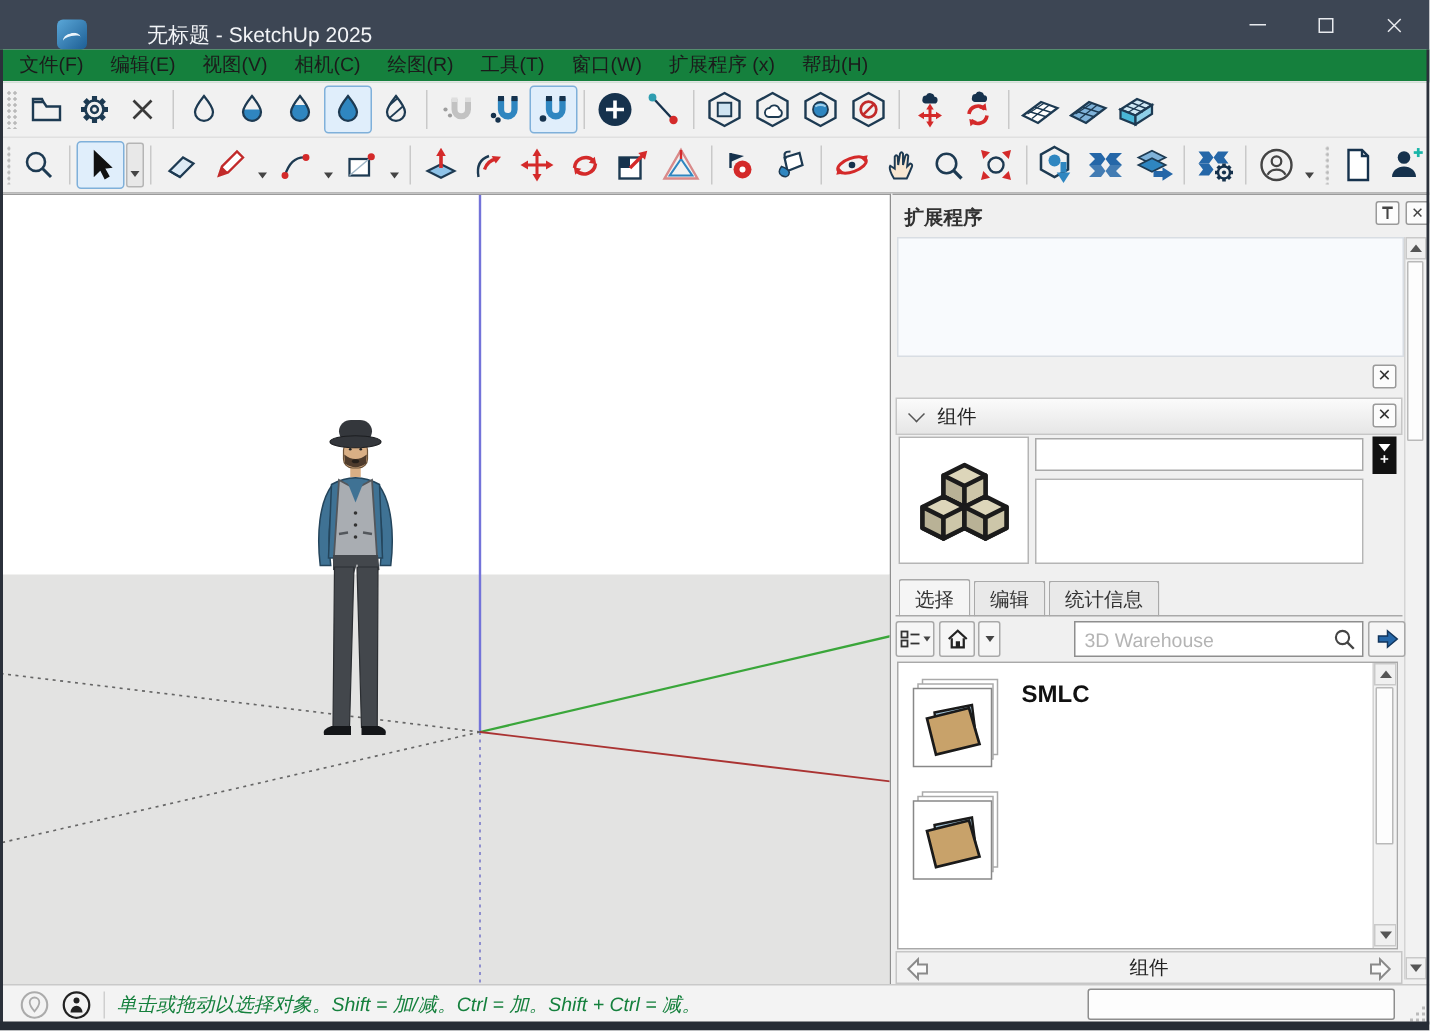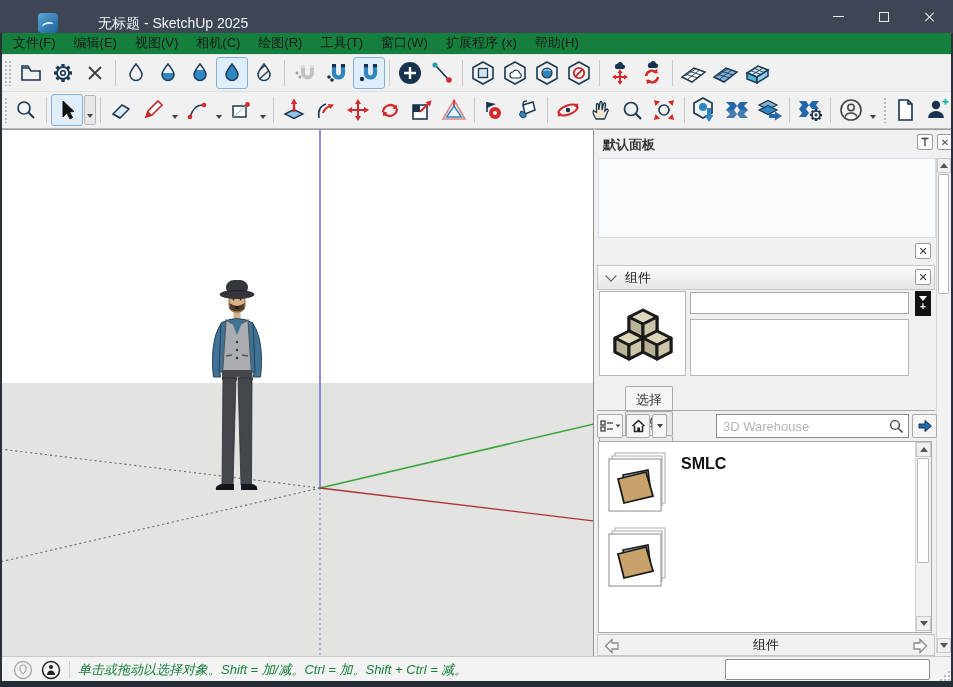--- a/index.html
+++ b/index.html
@@ -583,7 +583,7 @@
 
   <div class="tray">
     <div class="tray-header">
-      <span class="tray-title">默认面板</span>
+      <span class="tray-title">扩展程序</span>
     </div>
     <div class="mini-btn" style="left:322px;">
       <svg width="10" height="10">

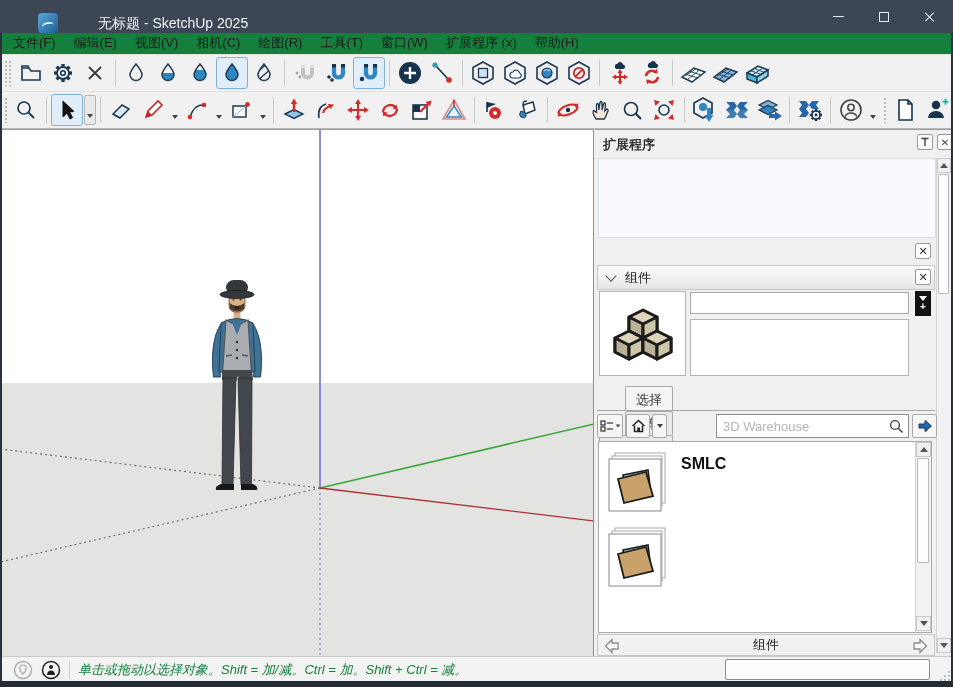--- a/index.html
+++ b/index.html
@@ -58,7 +58,7 @@
   .pane-btn .plus { color:#fff; font-size:10px; line-height:8px; font-weight:bold; }
   .comp-desc { position:absolute; left:95px; top:189px; width:219px; height:57px; border:1px solid #b5b5b5; background:#fff; }
 
-  .tabs { position:absolute; left:4px; top:256px; height:25px; display:flex; align-items:flex-end;flex-direction:column; }
+  .tabs { position:absolute; left:4px; top:256px; height:25px; display:flex; align-items:flex-end; }
   .tab { height:24px; padding:0 10px; line-height:24px; border:1px solid #a9a9a9; border-bottom:none; background:#e9e9e9; color:#333; margin-right:2px; border-radius:2px 2px 0 0; }
   .tab.active { background:#f5f5f5; height:25px; line-height:25px; }
   .tab-underline { position:absolute; left:2px; top:280px; width:338px; height:1px; background:#a9a9a9; }

